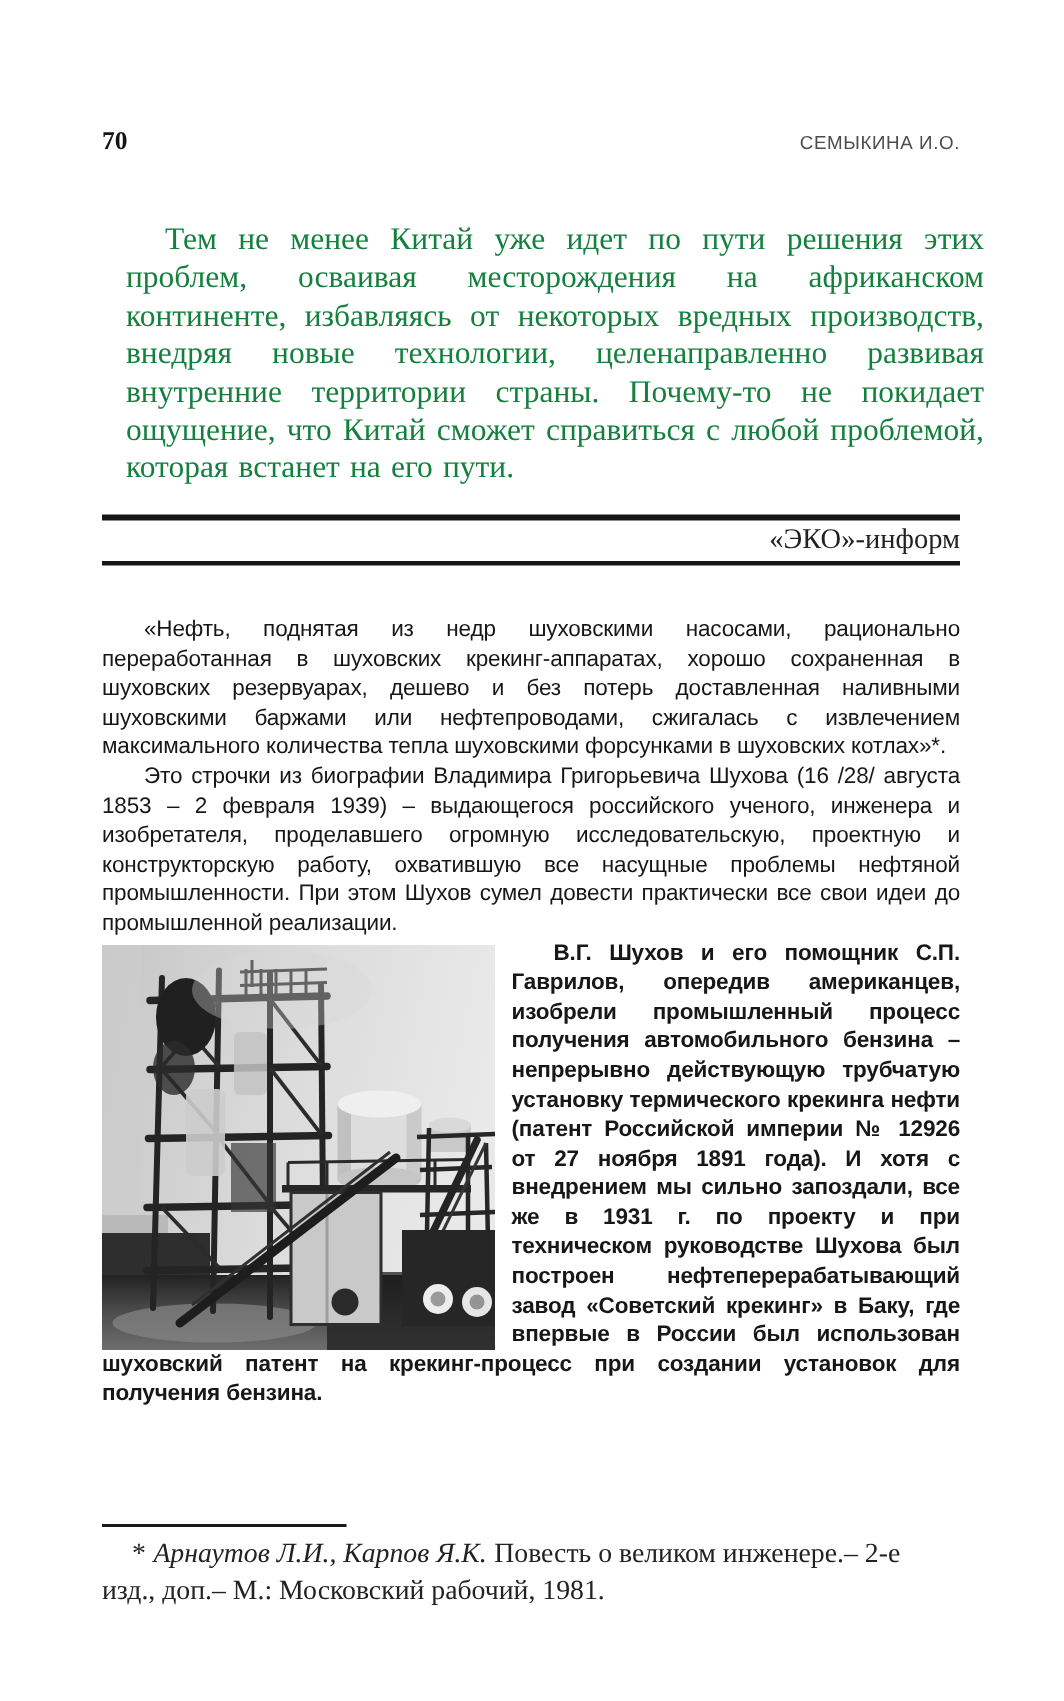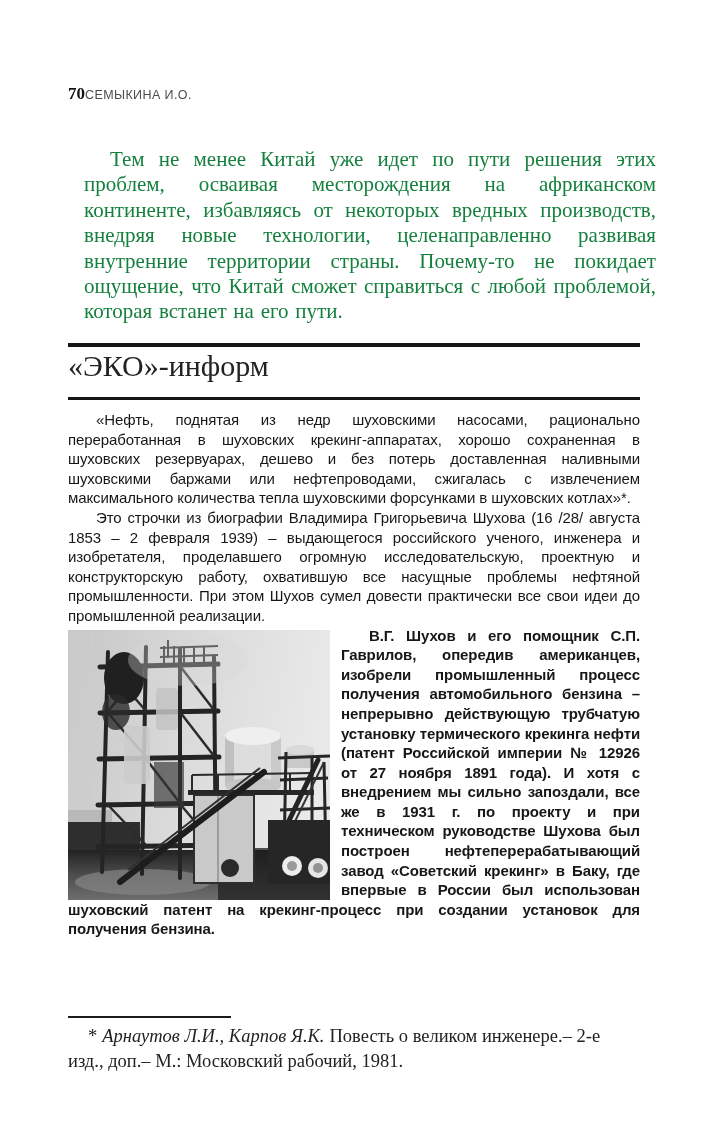--- a/index.html
+++ b/index.html
@@ -13,7 +13,7 @@
   
   .running-head{
     position:absolute;left:68px;right:69px;top:84px;
-    display:flex;align-items:baseline;
+    display:flex;justify-content:space-between;align-items:baseline;
   }
   .pagenum{
     font-family:"Liberation Serif",serif;

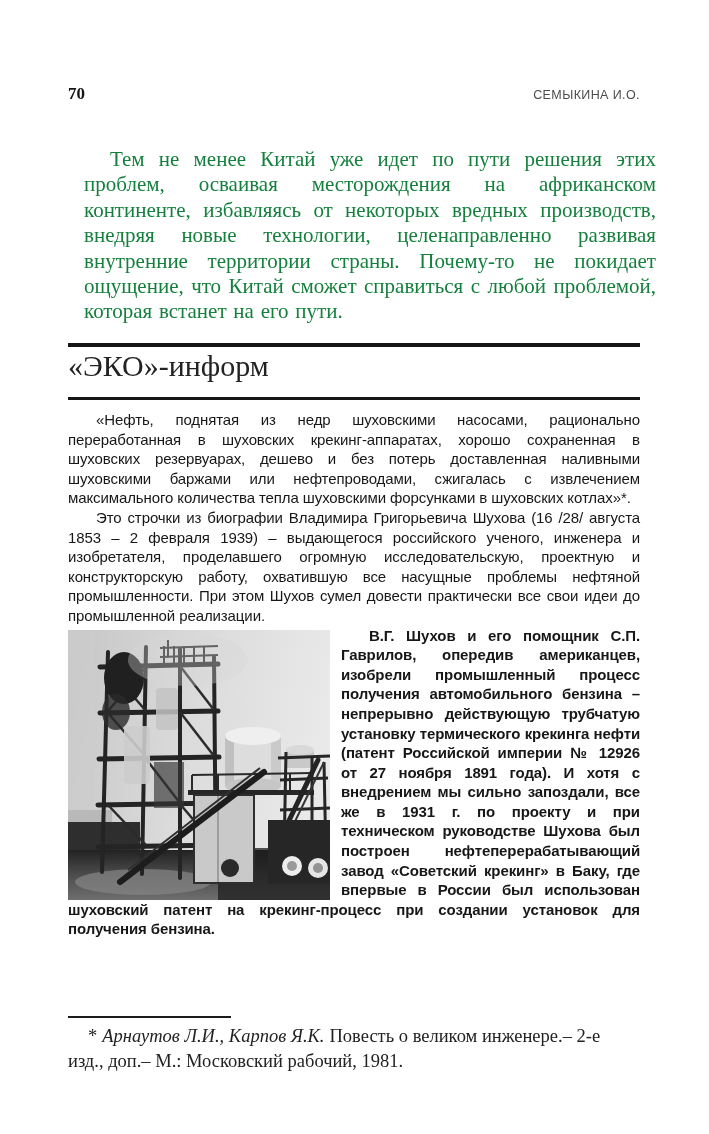--- a/index.html
+++ b/index.html
@@ -34,10 +34,10 @@
   .section-banner{
     position:absolute;left:68px;top:343px;width:572px;
     border-top:4px solid #161616;border-bottom:3px solid #161616;
-    text-align:left;
+    text-align:right;
     font-family:"Liberation Serif",serif;
-    font-size:30px;color:#222222;
-    padding:2px 0 14px 0;
+    font-size:19px;color:#222222;
+    padding:2px 0 3px 0;
   }
   
   .eco-body{

